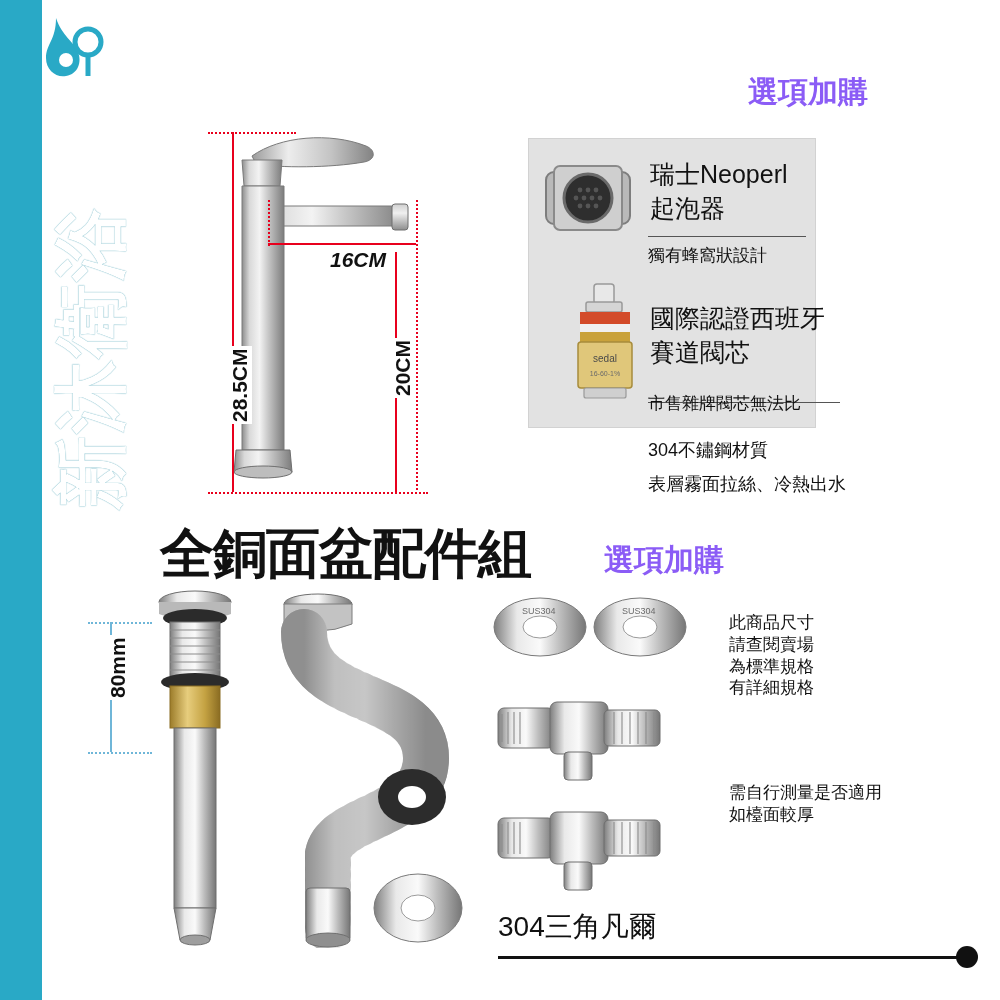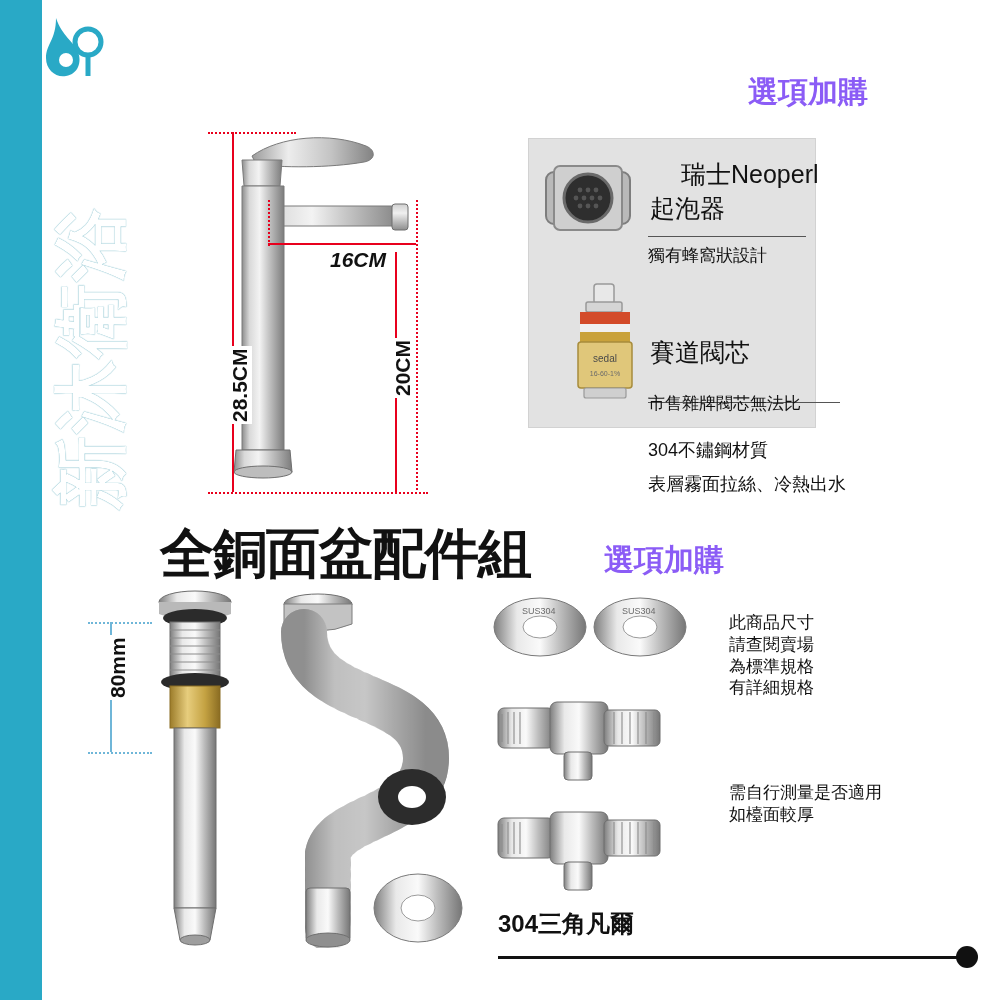--- a/index.html
+++ b/index.html
@@ -299,7 +299,7 @@
       </g>
     </svg>
   </div>
-  <div class="feat-title" style="left:681px; top:160px;">瑞士Neoperl</div>
+  <div class="feat-title" style="left:650px; top:160px;">瑞士Neoperl</div>
   <div class="feat-title" style="left:650px; top:194px;">起泡器</div>
   <div class="feat-rule" style="left:648px; top:236px; width:158px;"></div>
   <div class="feat-sub" style="left:648px; top:244px;">獨有蜂窩狀設計</div>

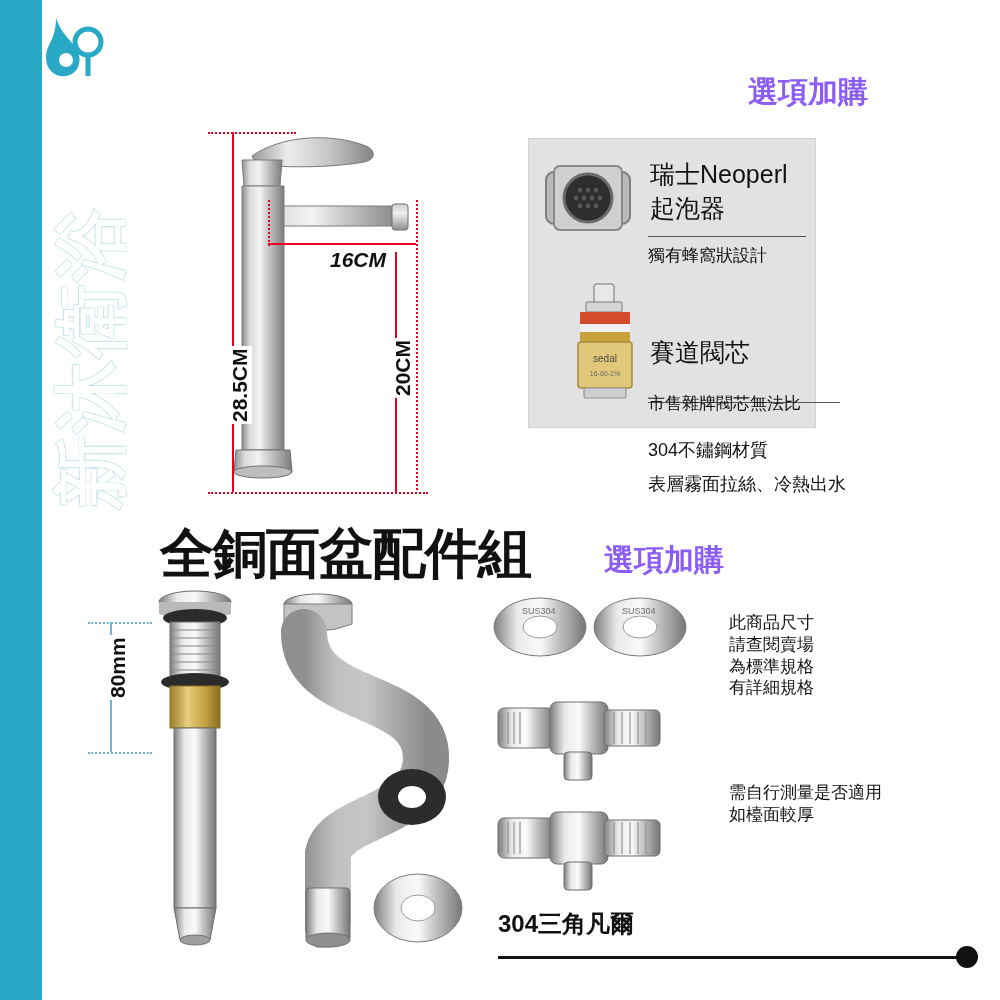--- a/index.html
+++ b/index.html
@@ -317,6 +317,7 @@
       <rect x="18" y="106" width="42" height="10" rx="2" fill="#cfcfcf" stroke="#999" stroke-width="1.2"></rect>
     </svg>
   </div>
+  <div class="feat-title" style="left:650px; top:304px;">國際認證西班牙</div>
   <div class="feat-title" style="left:650px; top:338px;">賽道閥芯</div>
   <div class="feat-rule" style="left:648px; top:402px; width:192px;"></div>
   <div class="feat-sub" style="left:648px; top:392px;">市售雜牌閥芯無法比</div>

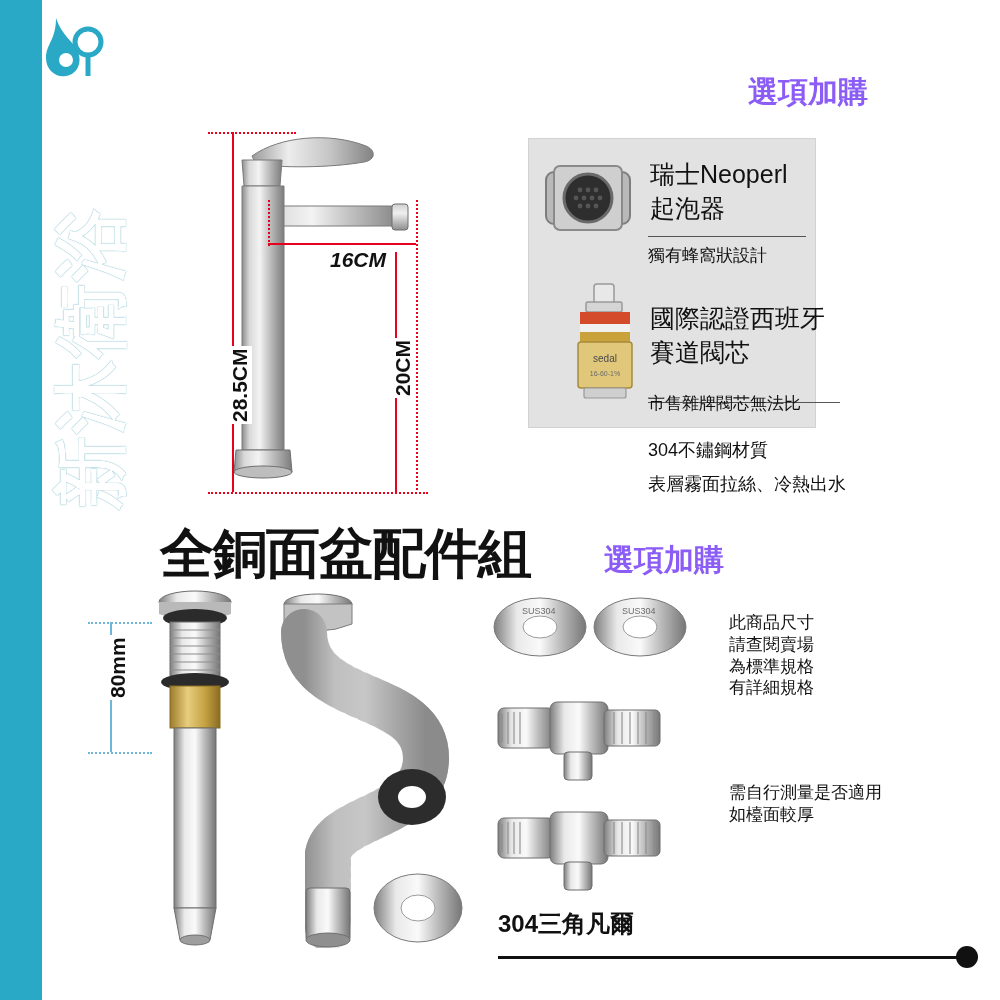--- a/index.html
+++ b/index.html
@@ -170,8 +170,8 @@
   #label-valve {
     position: absolute;
     left: 498px; top: 908px;
-    font-size: 24px;
-    font-weight: bold;
+    font-size: 28px;
+    font-weight: normal;
     color: #111;
     white-space: nowrap;
   }

